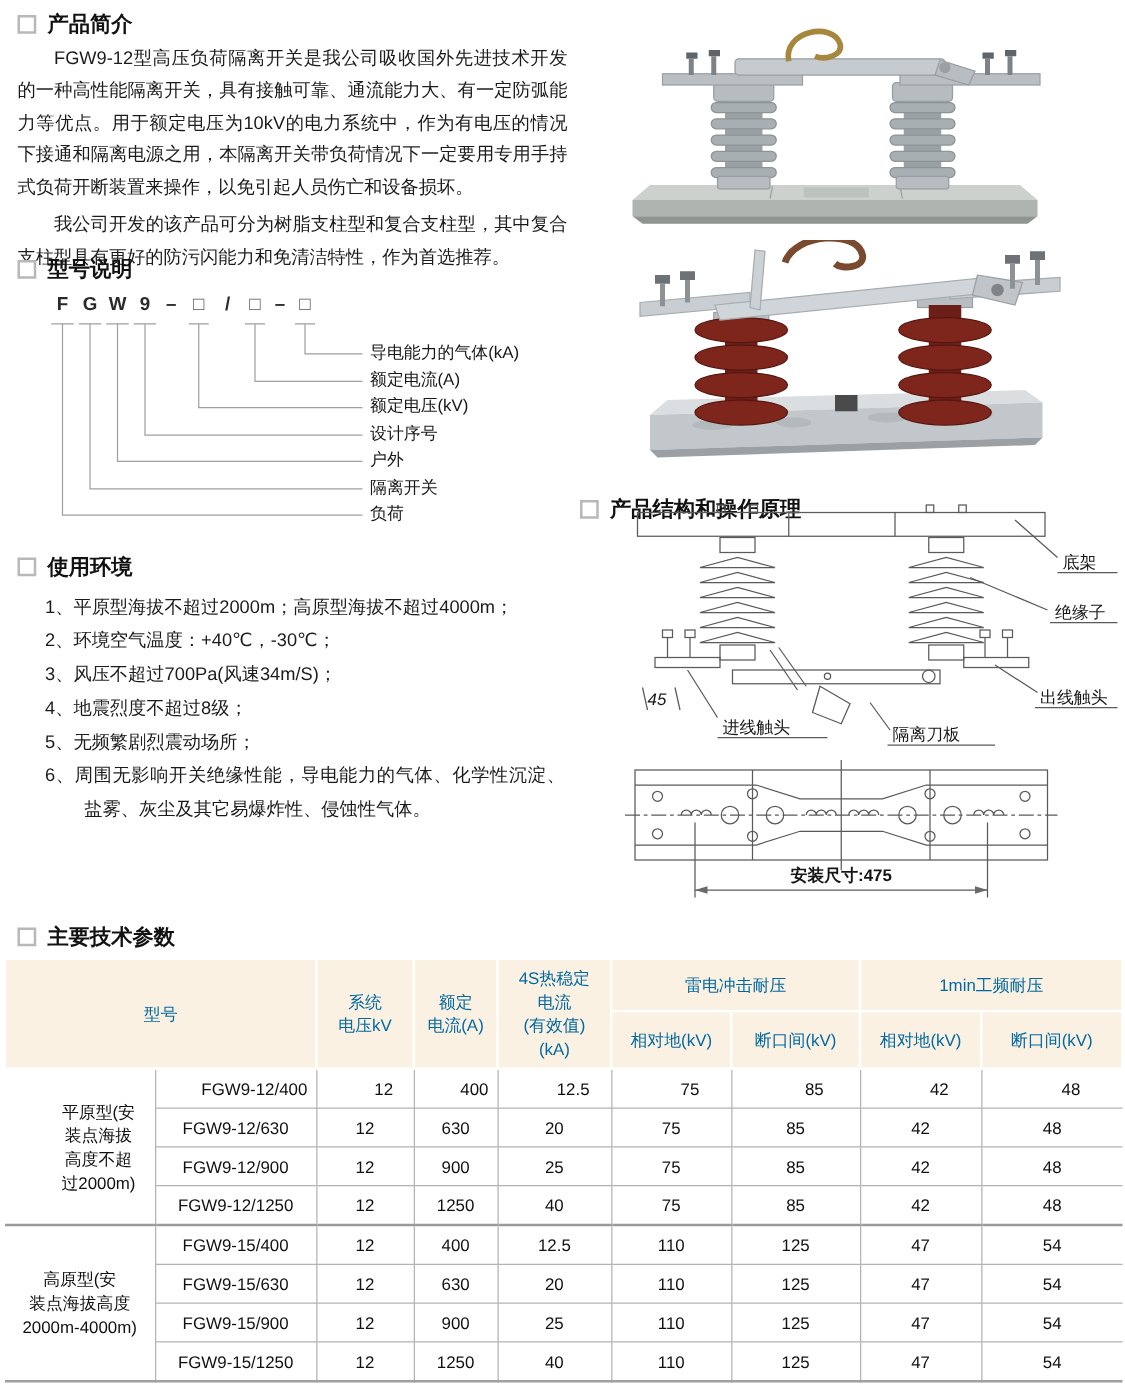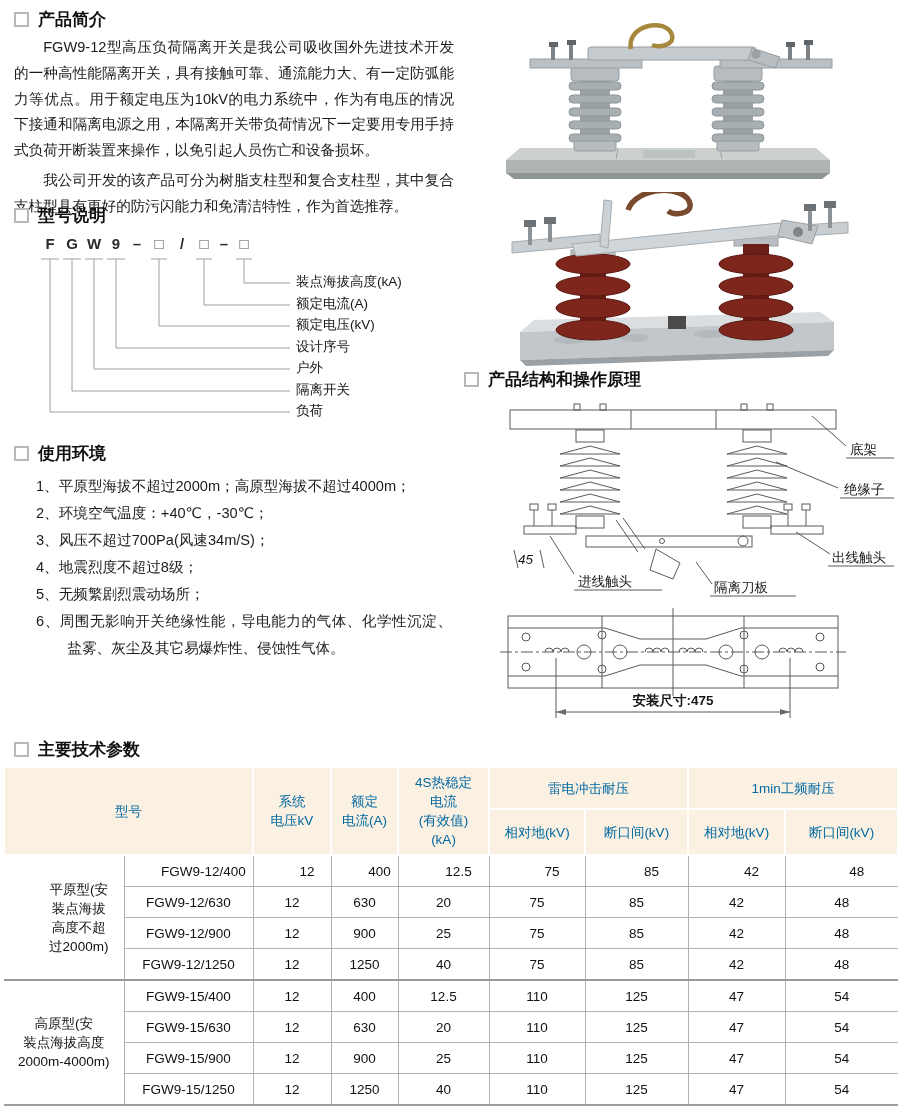--- a/index.html
+++ b/index.html
@@ -97,7 +97,7 @@
       <span class="tok" style="left:188px">–</span>
       <span class="tok box" style="left:208px">□</span>
 
-      <span class="code-label" style="top:38px">装点海拔高度(kA)</span>
+      <span class="code-label" style="top:38px">导电能力的气体(kA)</span>
       <span class="code-label" style="top:59.5px">额定电流(A)</span>
       <span class="code-label" style="top:81px">额定电压(kV)</span>
       <span class="code-label" style="top:102.5px">设计序号</span>

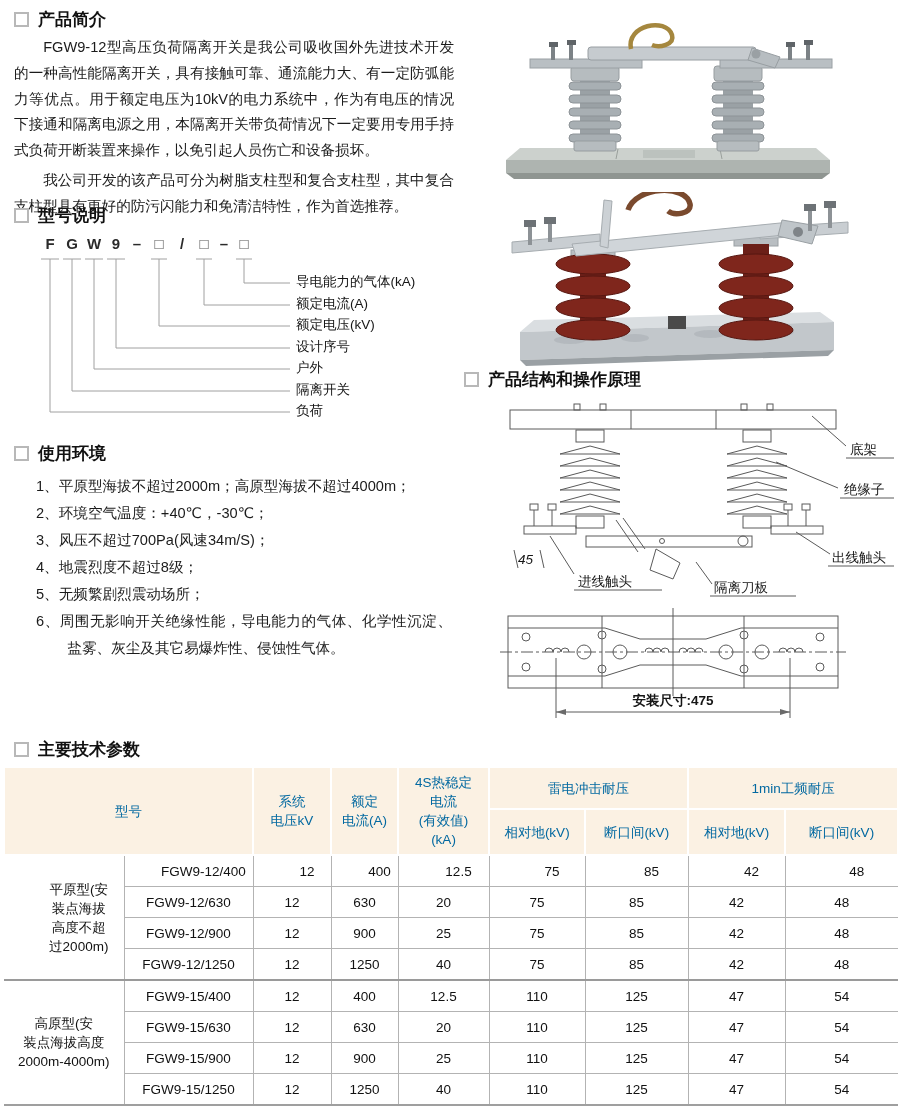--- a/index.html
+++ b/index.html
@@ -32,7 +32,7 @@
   
   .photo1 { position:absolute; left:468px; top:2px; }
   .photo2 { position:absolute; left:460px; top:192px; }
-  .struct-title { position:absolute; left:464px; top:368px; }
+  .struct-title { position:absolute; left:464px; top:396px; }
   .drawing1 { position:absolute; left:466px; top:402px; }
   .drawing2 { position:absolute; left:500px; top:606px; }
   .lineart { stroke:#5a5a5a; stroke-width:1; fill:none; }

